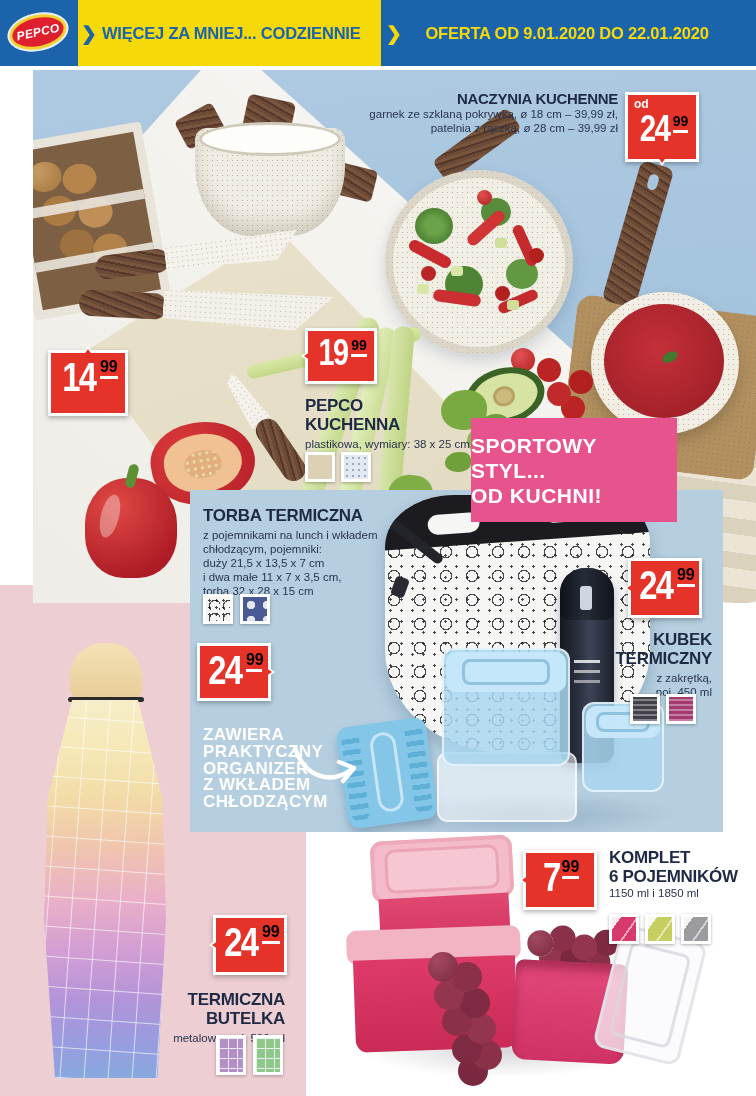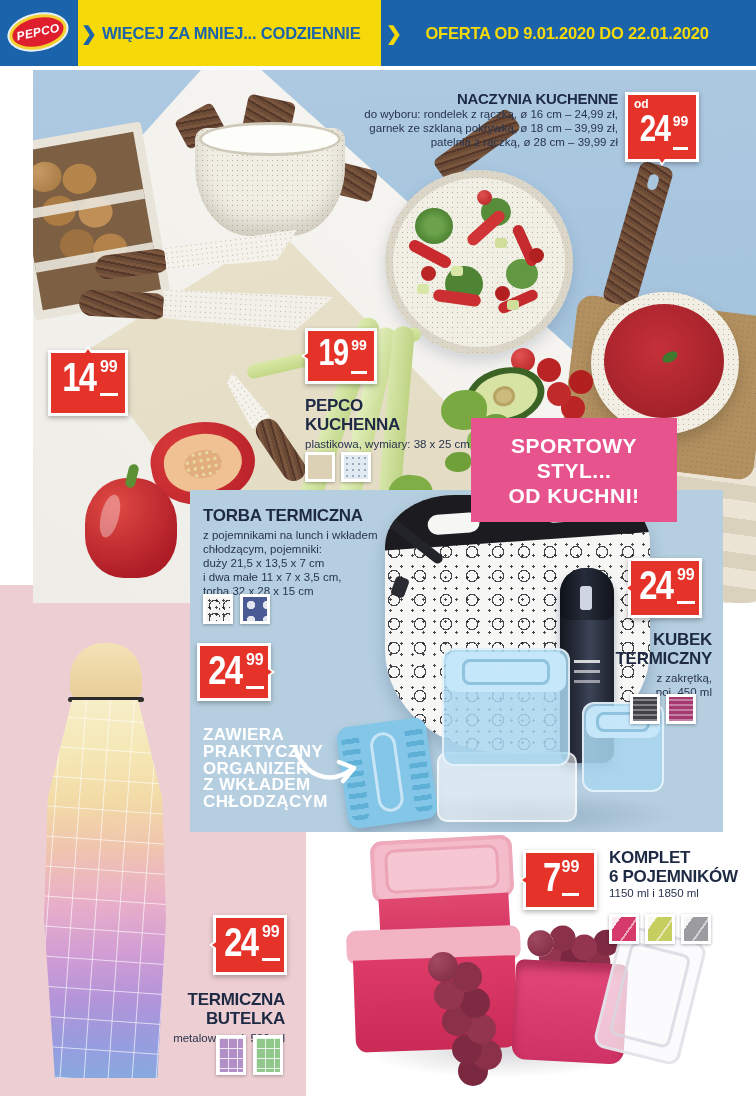--- a/index.html
+++ b/index.html
@@ -176,7 +176,6 @@
 
     <div class="abs t-right" style="right:138px;top:20px;width:320px;">
       <div class="h-name-sm">NACZYNIA KUCHENNE</div>
-      <div class="desc">do wyboru: rondelek z rączką, ø 16 cm – 24,99 zł,</div>
       <div class="desc">garnek ze szklaną pokrywką, ø 18 cm – 39,99 zł,</div>
       <div class="desc">patelnia z rączką, ø 28 cm – 39,99 zł</div>
     </div>

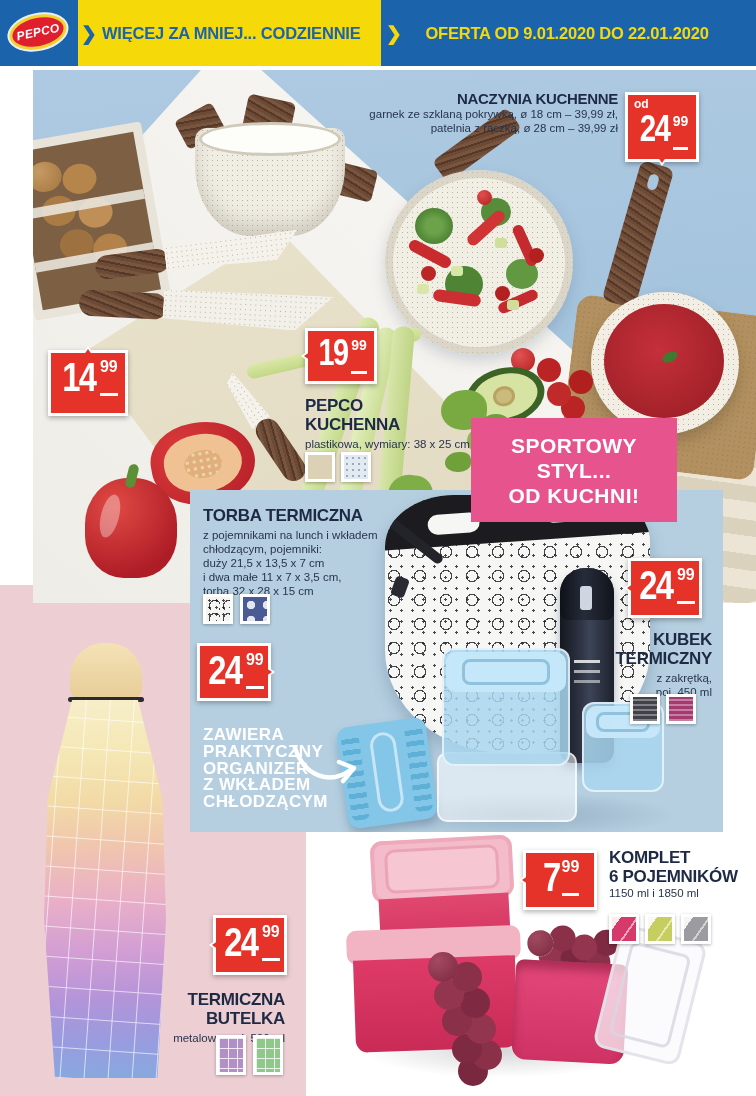--- a/index.html
+++ b/index.html
@@ -44,7 +44,7 @@
   .badge { position:absolute; background:#fff; padding:3px; box-shadow:0 2px 5px rgba(0,0,0,.3); z-index:6; }
   .badge-inner { position:relative; width:100%; height:100%; background:#e5332a; display:flex; align-items:flex-start; justify-content:center; padding-top:2px; }
   .price-int { color:#fff; font-weight:bold; font-size:41px; line-height:44px; display:inline-block; transform:scaleX(.8); letter-spacing:-2px; }
-  .price-cents { color:#ffffff; font-weight:bold; font-size:16px; line-height:18px; margin-top:3px; border-bottom:3px solid #fff; padding-bottom:17px; display:inline-block; }
+  .price-cents { color:#000000; font-weight:bold; font-size:16px; line-height:18px; margin-top:3px; border-bottom:3px solid #fff; padding-bottom:0; display:inline-block; }
   .price-prefix { position:absolute; left:6px; top:2px; color:#fff; font-weight:bold; font-size:12px; }
   .badge-od .badge-inner { padding-top:14px; }
   .badge::before, .badge::after { content:''; position:absolute; width:0; height:0; }

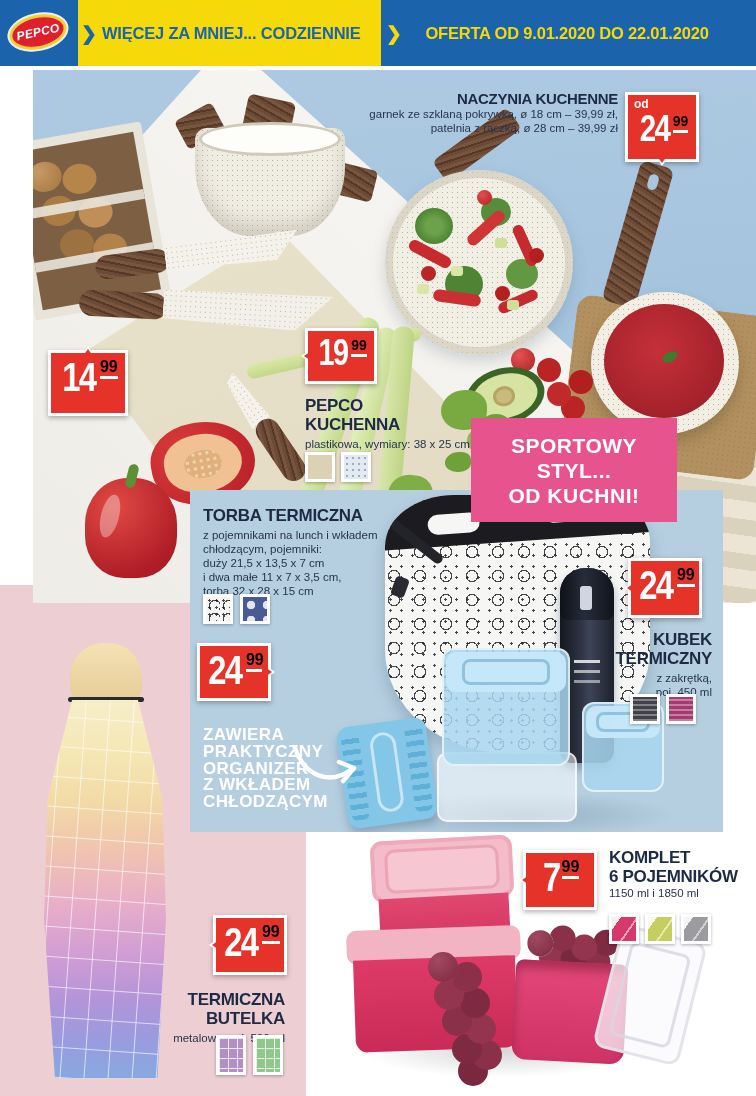--- a/index.html
+++ b/index.html
@@ -29,7 +29,7 @@
   .panel-pink { position:absolute; left:0; top:585px; width:306px; height:511px; background:#edced3; overflow:hidden; z-index:1; }
   .panel-torba { position:absolute; left:190px; top:490px; width:533px; height:342px; background:#b5cfe0; overflow:hidden; z-index:3; }
   .promo { position:absolute; left:471px; top:418px; width:206px; height:104px; background:#e7548d; z-index:4;
-           display:flex; flex-direction:column; align-items:center; justify-content:center; }
+           display:flex; flex-direction:column; align-items:flex-start; justify-content:center; }
   .promo div { color:#fff; font-weight:bold; font-size:21px; line-height:25px; letter-spacing:.5px; }
 
   

